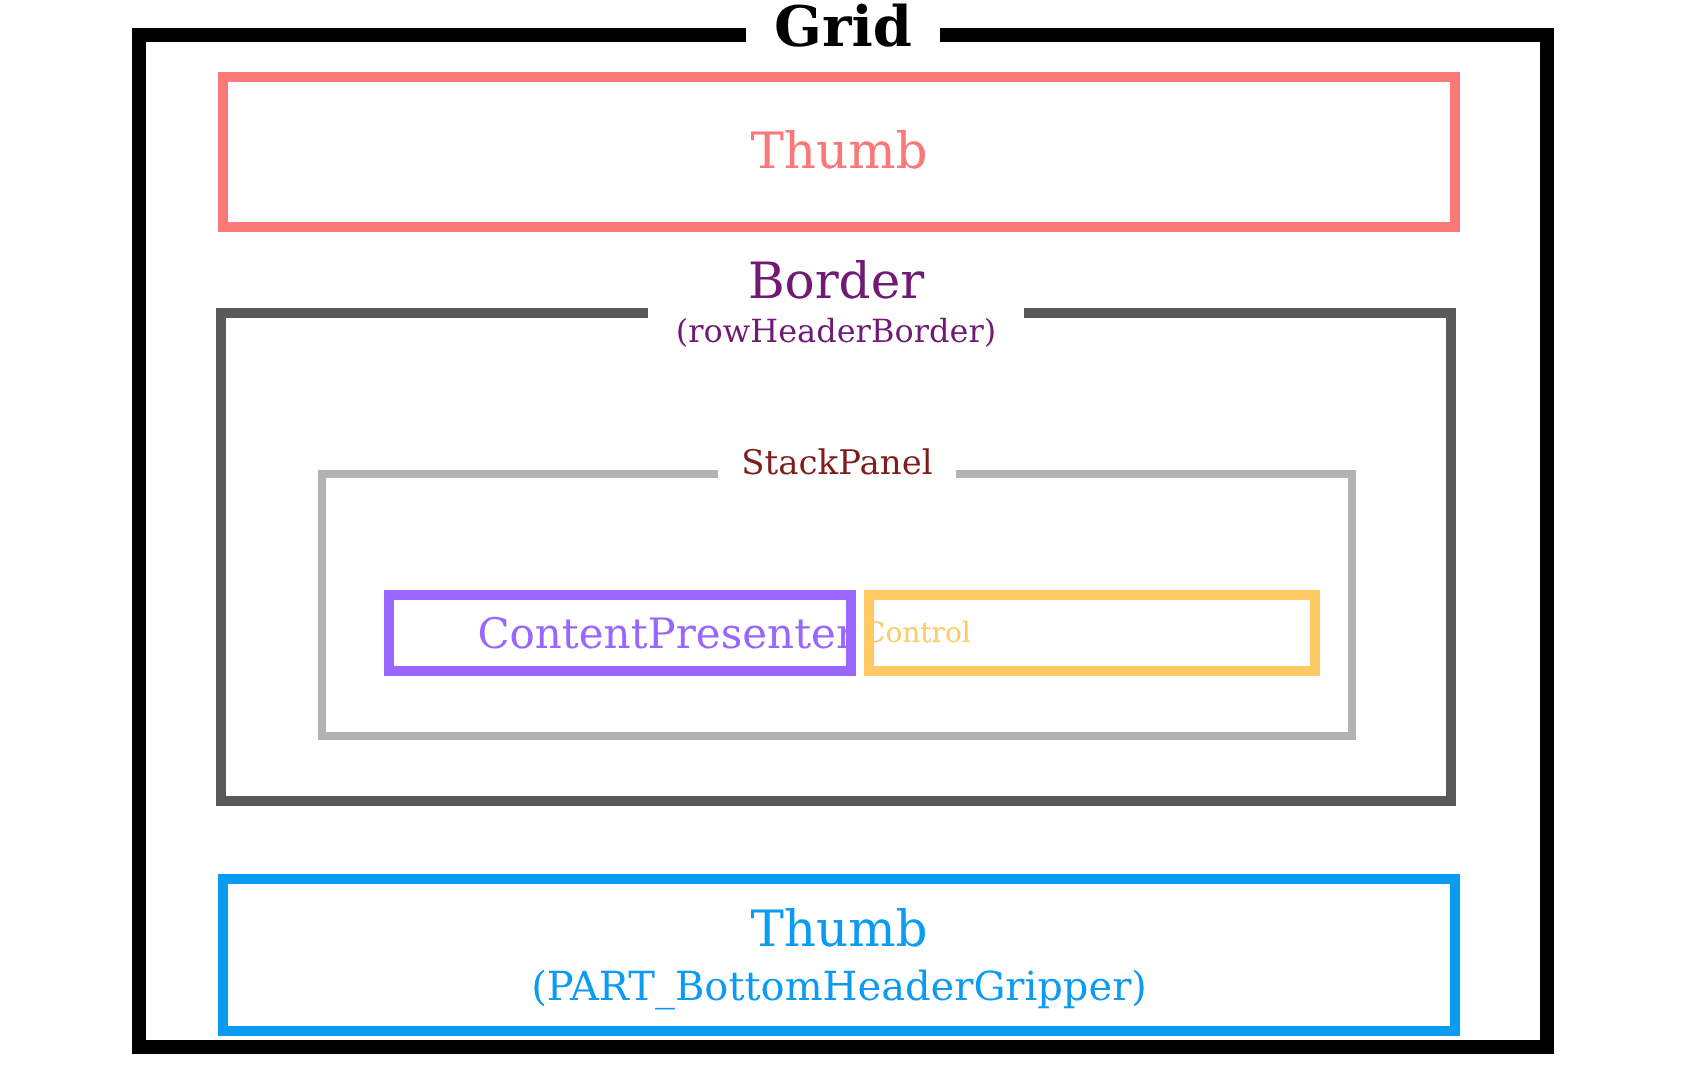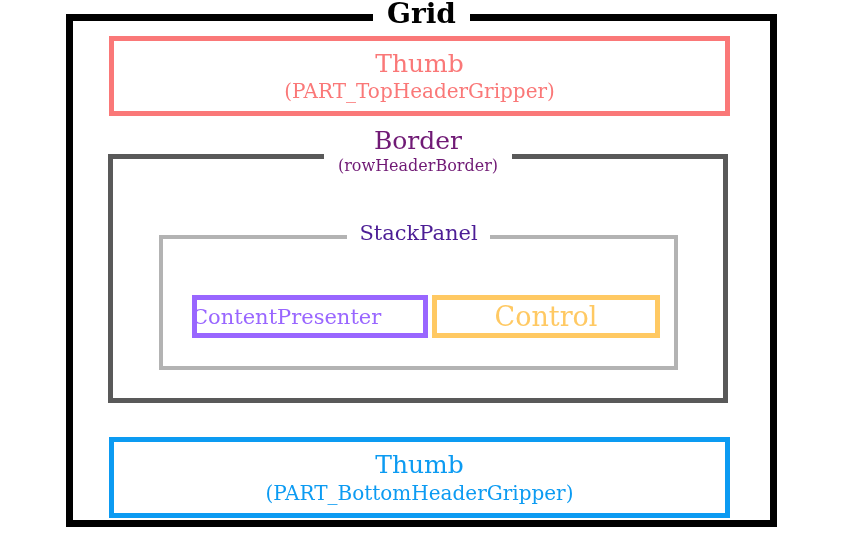--- a/index.html
+++ b/index.html
@@ -220,7 +220,6 @@
     <div class="frame"></div>
     <div id="top-thumb-label">
       <span class="t1">Thumb</span>
-      <span class="t2">(PART_TopHeaderGripper)</span>
     </div>
   </div>
 

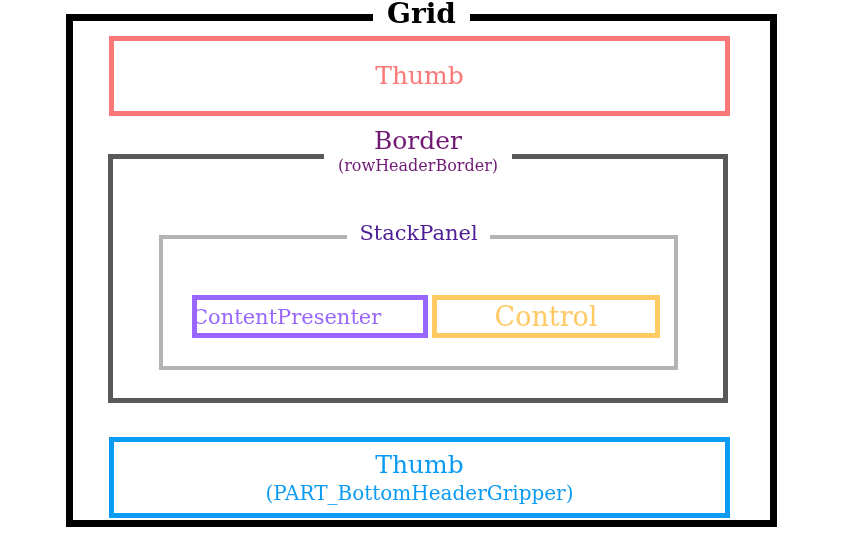--- a/index.html
+++ b/index.html
@@ -132,8 +132,8 @@
     top: -13px;
   }
   #stackpanel-title {
-    color: #4c1d95;
-    font-size: 21px;
+    color: #7f1d1d;
+    font-size: 17px;
     padding: 0 12px;
   }
 

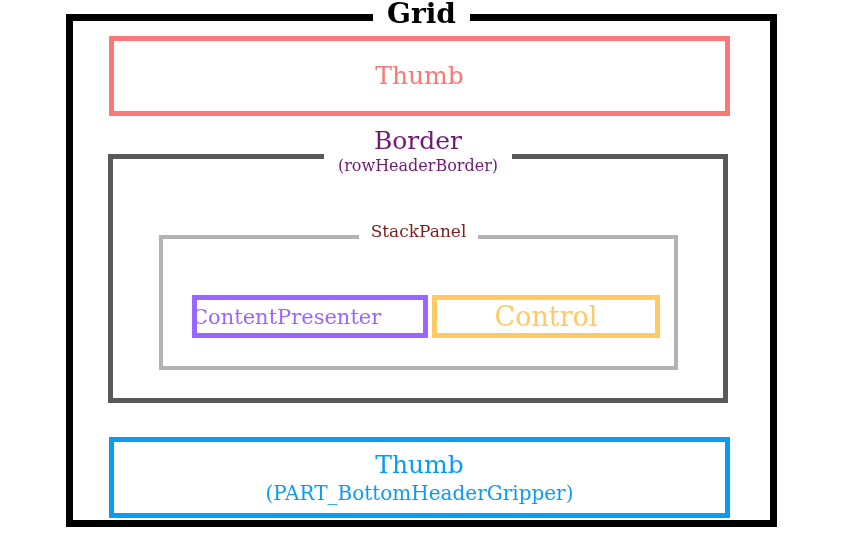--- a/index.html
+++ b/index.html
@@ -153,7 +153,7 @@
     width: 100%; height: 100%;
     display: flex;
     align-items: center;
-    justify-content: flex-start;
+    justify-content: flex-end;
     color: #9966FF;
     font-size: 21px;
   }

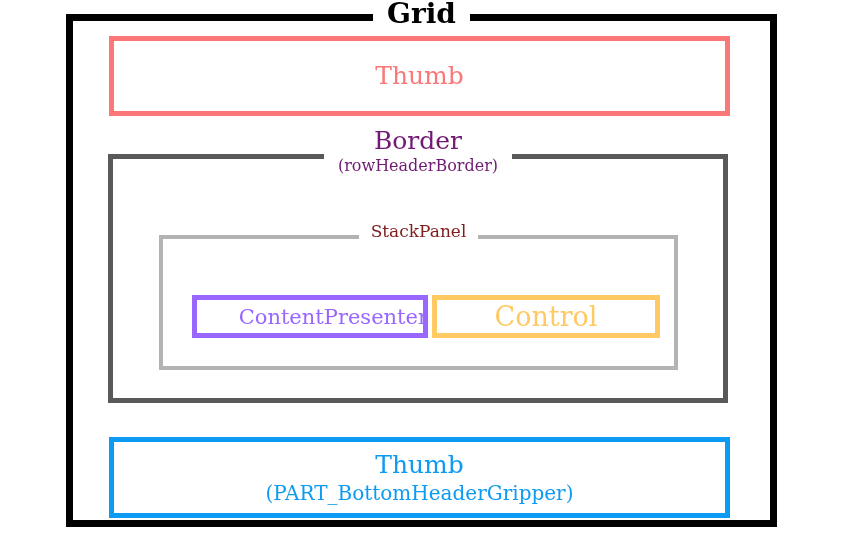--- a/index.html
+++ b/index.html
@@ -174,9 +174,9 @@
     width: 100%; height: 100%;
     display: flex;
     align-items: center;
-    justify-content: center;
+    justify-content: flex-start;
     color: #FFC963;
-    font-size: 27px;
+    font-size: 14px;
   }
 
   

